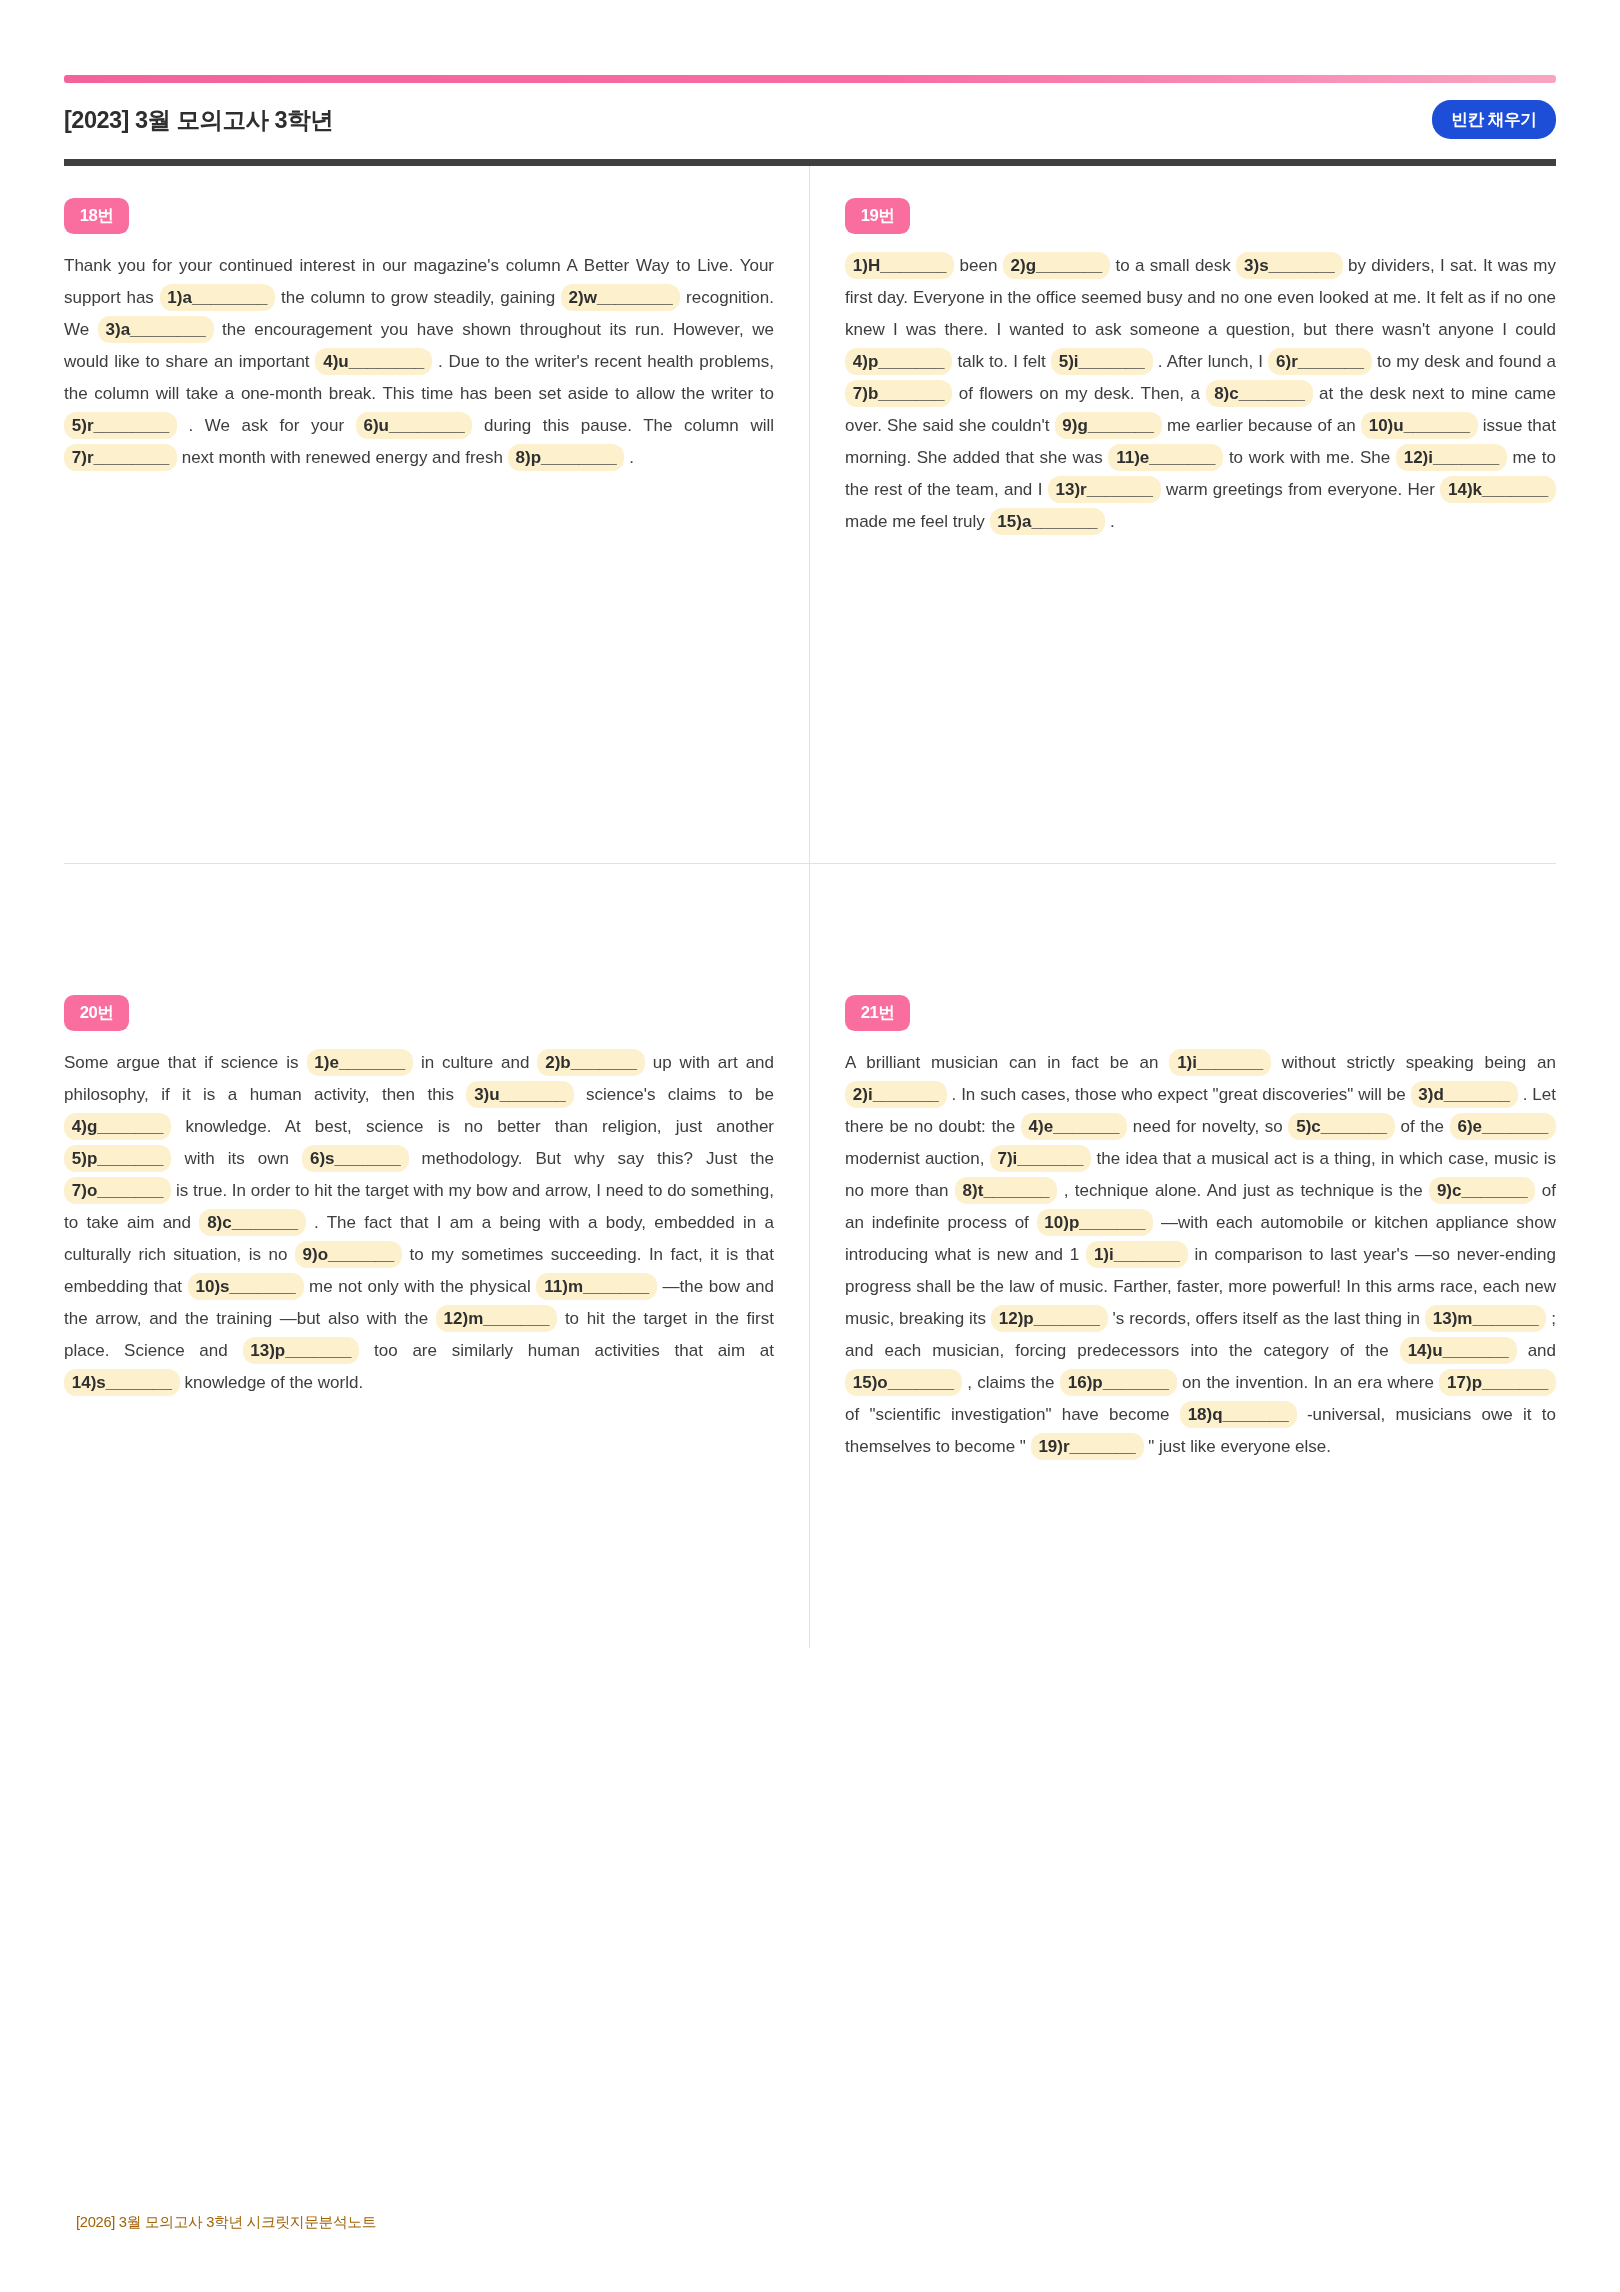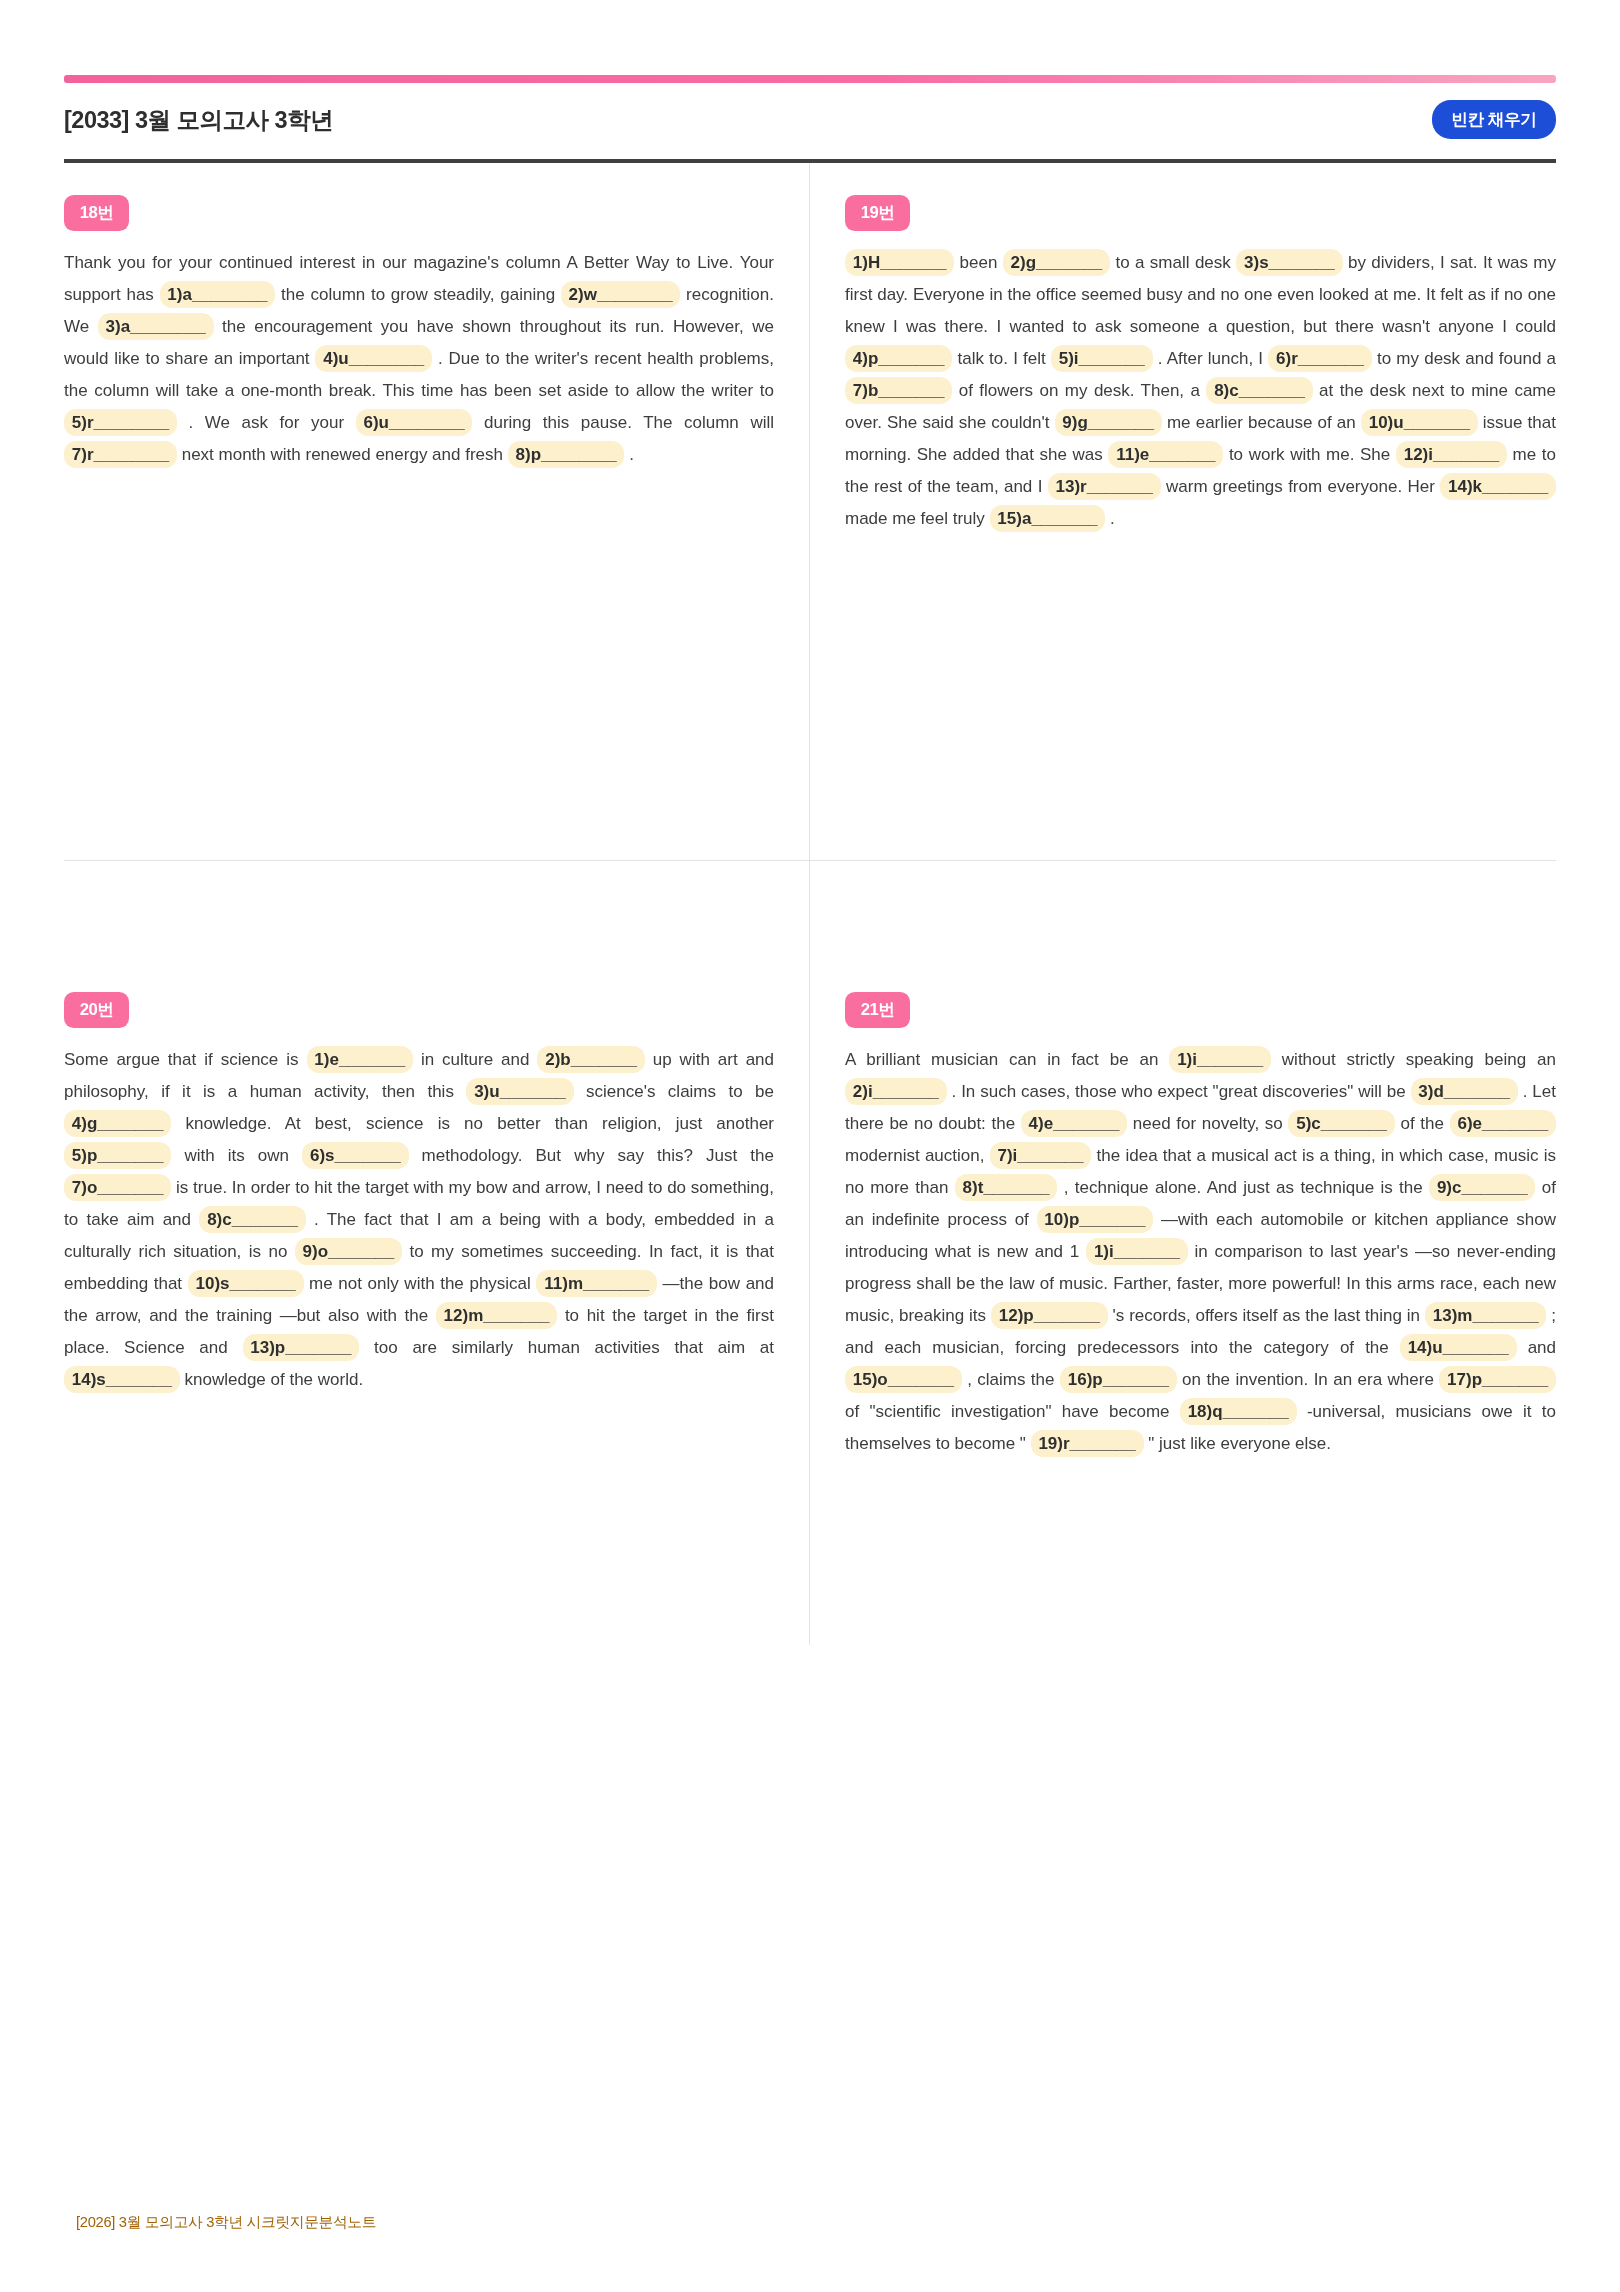--- a/index.html
+++ b/index.html
@@ -108,7 +108,7 @@
   <div class="accent-bar"></div>
 
   <div class="header-row">
-    <div class="page-title">[2033] 3월 모의고사 3학년</div>
+    <div class="page-title">[2023] 3월 모의고사 3학년</div>
     <div class="pill-badge">빈칸 채우기</div>
   </div>
 

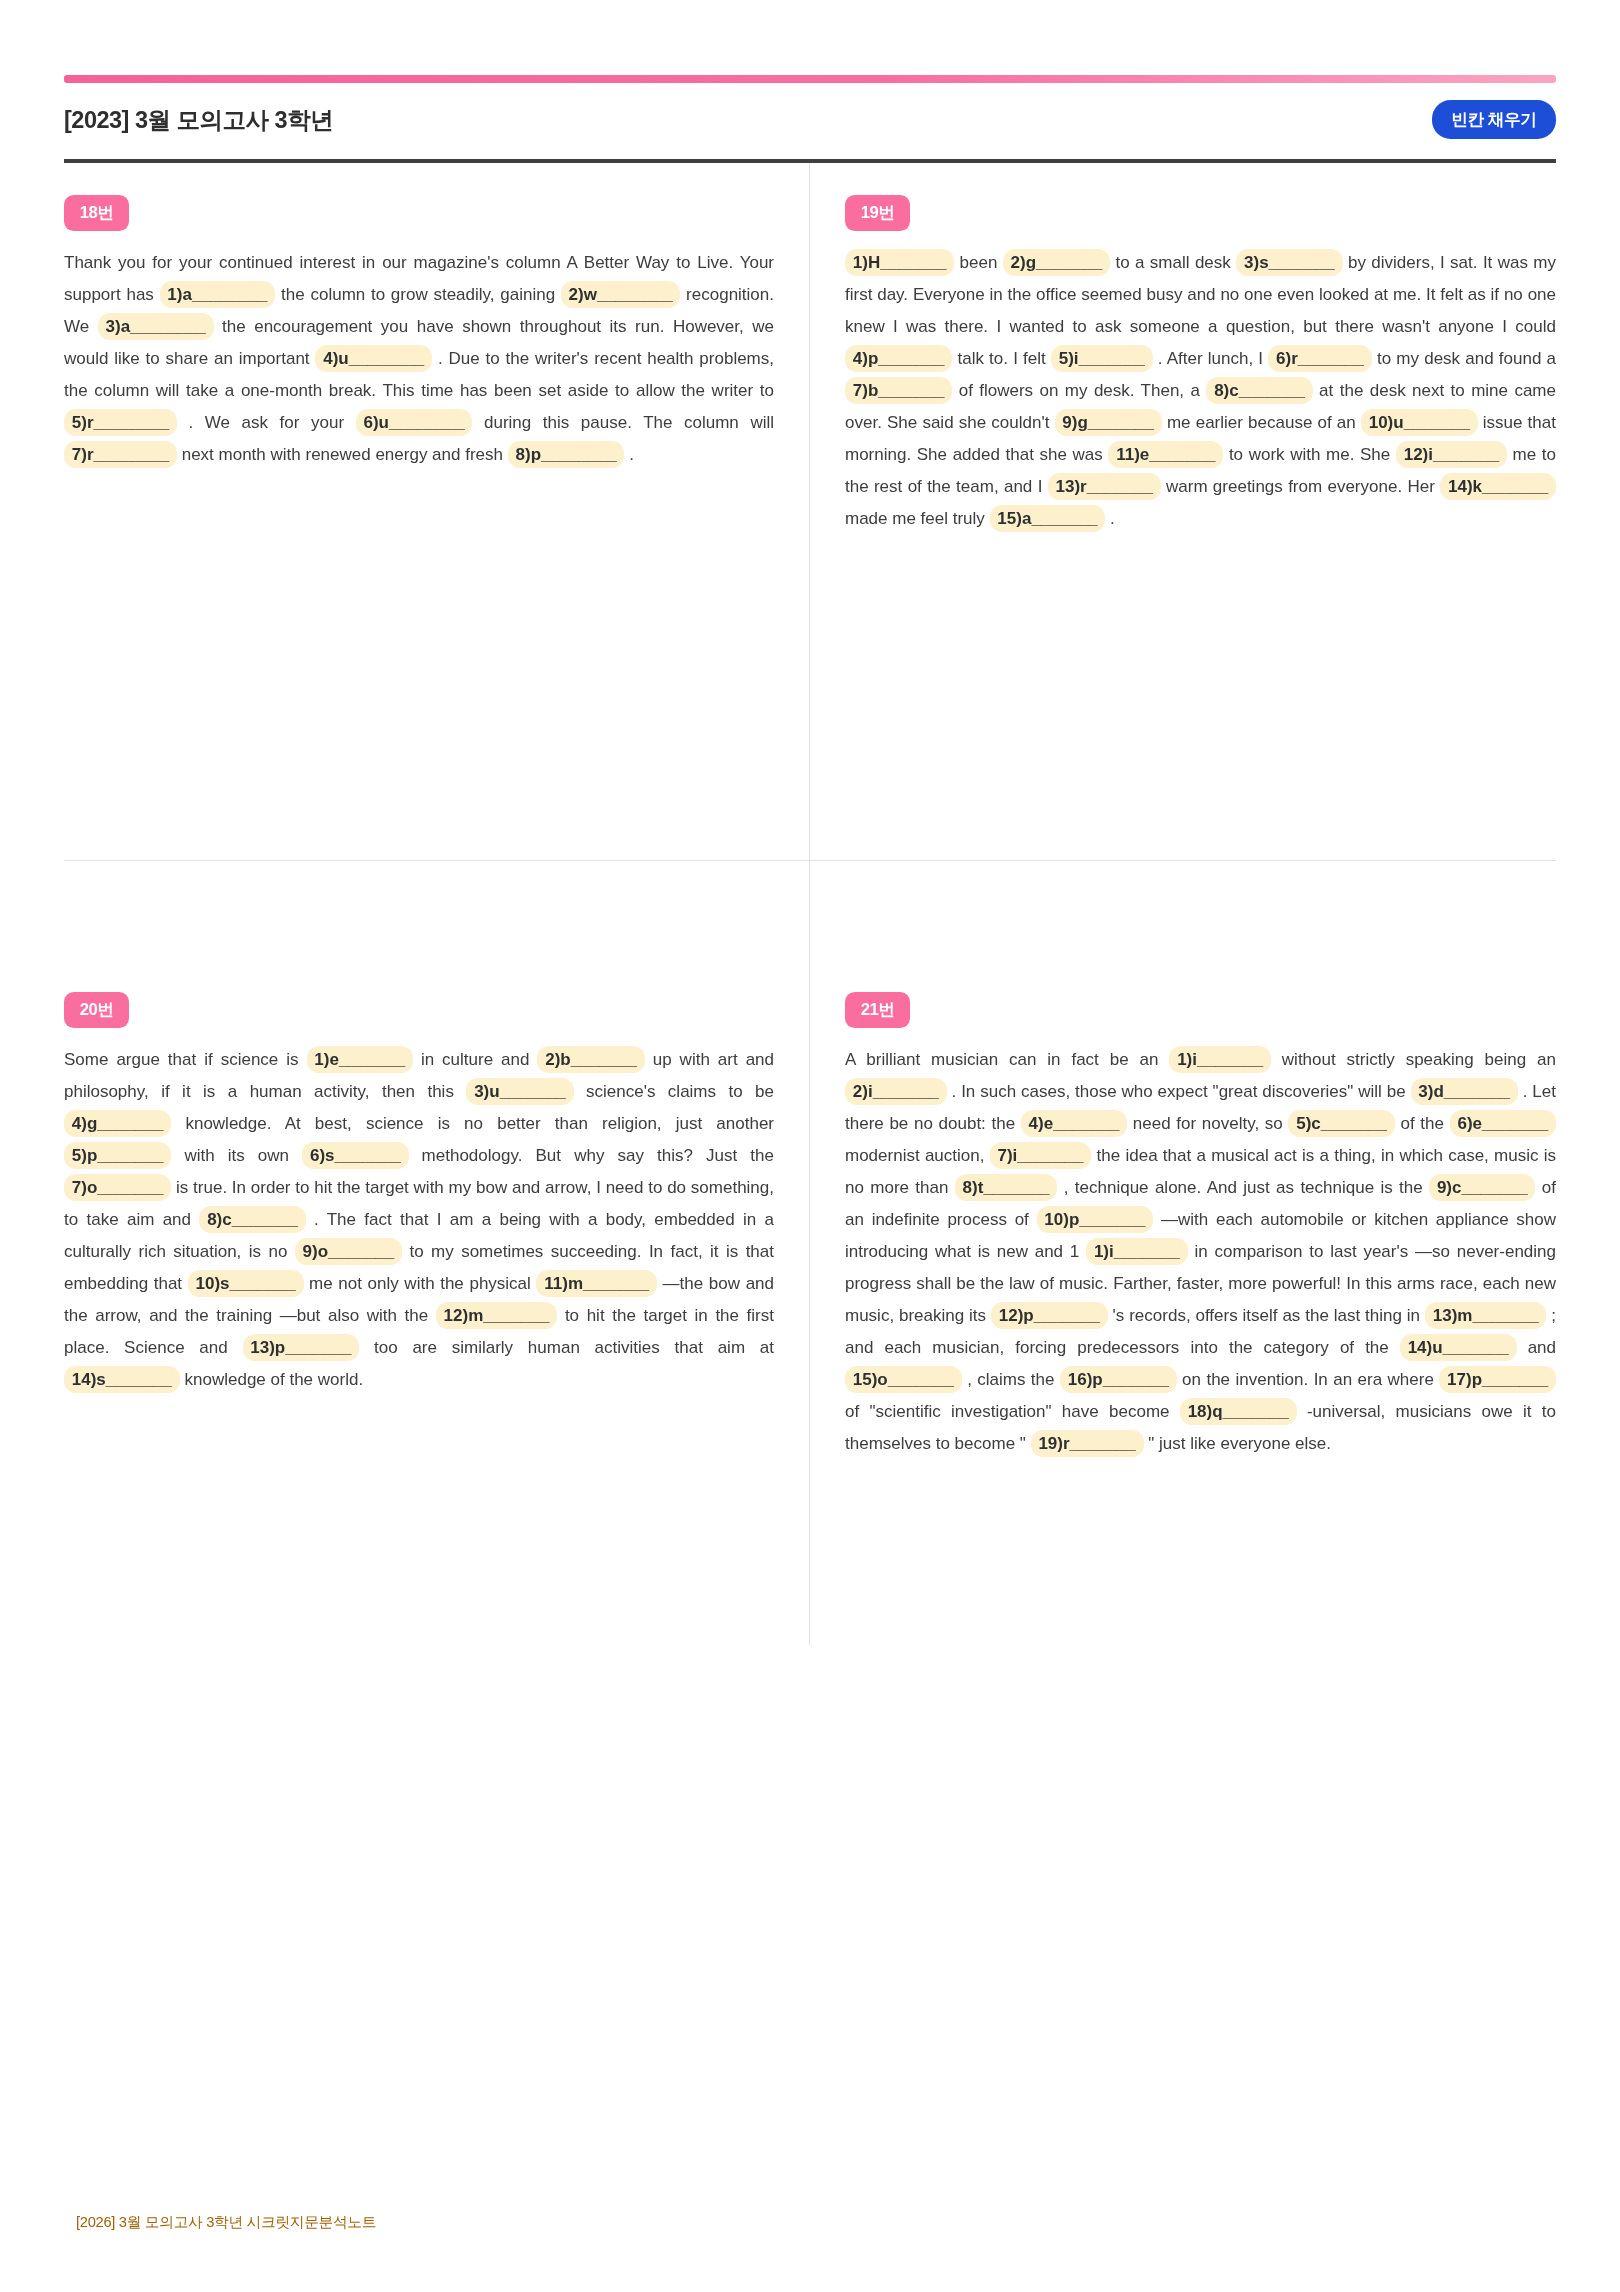--- a/index.html
+++ b/index.html
@@ -45,7 +45,7 @@
   .content-grid{
     display:grid;
     grid-template-columns:1fr 1fr;
-    border-top:4px solid #404040;
+    border-top:7px solid #404040;
   }
   .cell{
     box-sizing:border-box;

